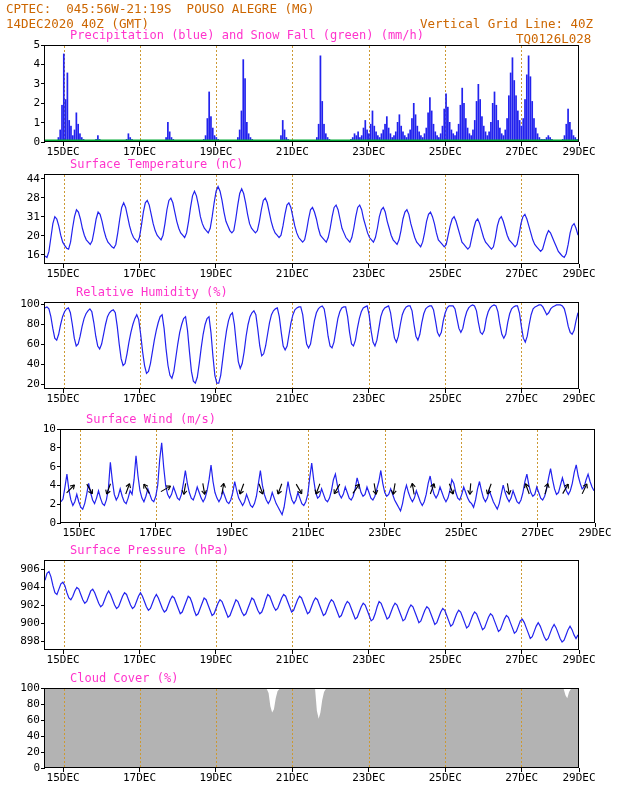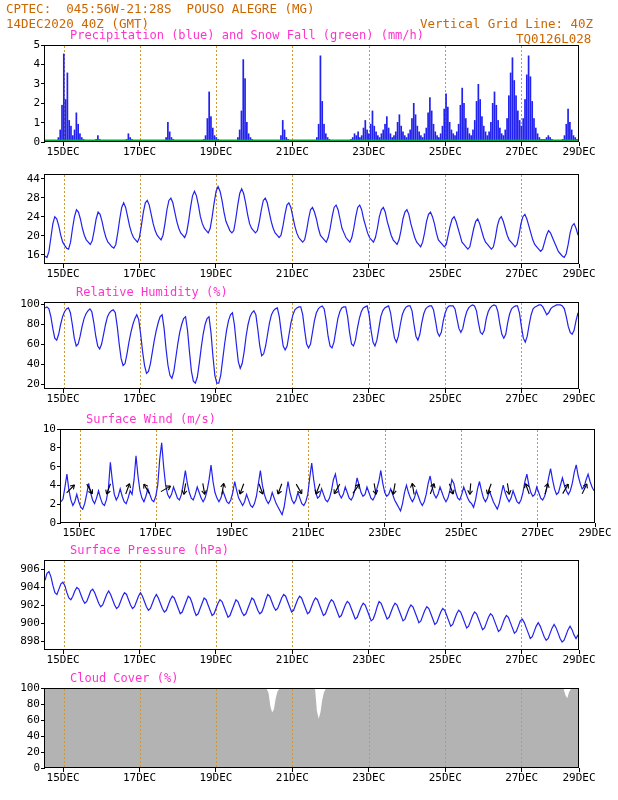--- a/index.html
+++ b/index.html
@@ -27,7 +27,7 @@
 <div class="page">
 
   <div class="hdr">
-    <div class="hdr-line hdr-l1">CPTEC:  045:56W-21:28S  POUSO ALEGRE (MG)</div>
+    <div class="hdr-line hdr-l1">CPTEC:  045:56W-21:19S  POUSO ALEGRE (MG)</div>
     <div class="hdr-line hdr-l2a">14DEC2020 40Z (GMT)</div>
     <div class="hdr-line hdr-l2b">Vertical Grid Line: 40Z</div>
     <div class="hdr-line hdr-l3b">TQ0126L028</div>

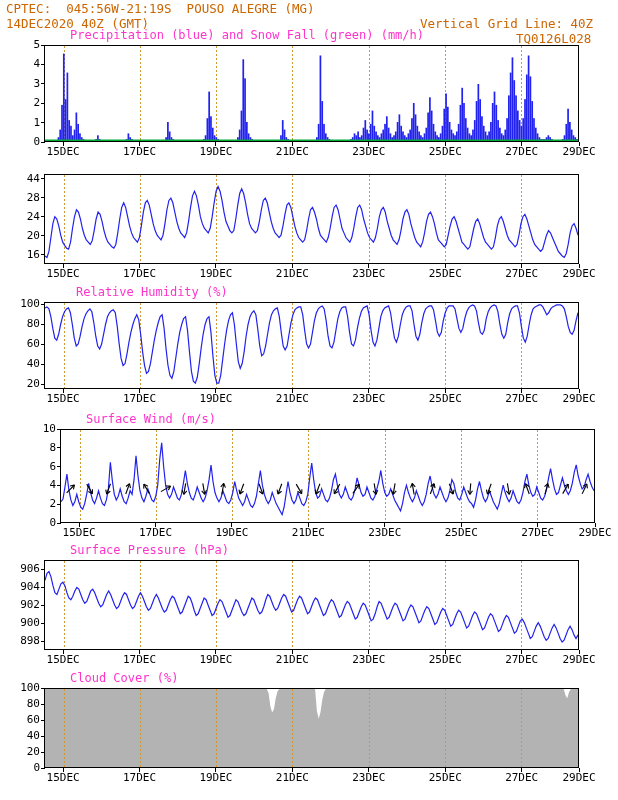--- a/index.html
+++ b/index.html
@@ -263,6 +263,7 @@
   </div>
 
   <div class="panel" style="left:0;top:157px;width:618px;height:125px;">
+    <div class="ptitle" style="left:70px;top:0px;">Surface Temperature (nC)</div>
     <div class="plot" id="plot1" style="left:44px;top:17px;width:535px;height:90px;">
       <svg id="svg1" width="533" height="88" viewBox="0 0 533 88" preserveAspectRatio="none">
           <line x1="19.5" y1="0" x2="19.5" y2="88" stroke="#cc9933" stroke-width="1" stroke-dasharray="2,2"></line>

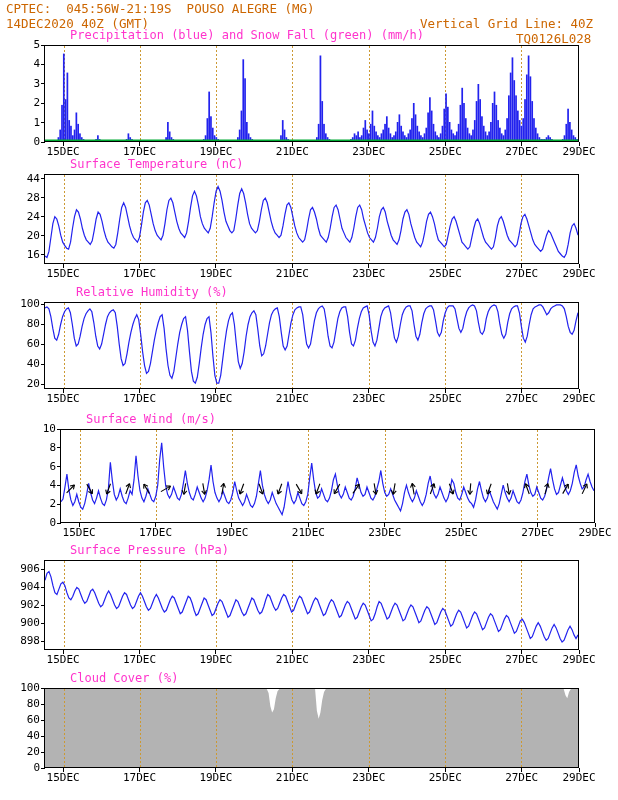--- a/index.html
+++ b/index.html
@@ -282,7 +282,7 @@
         <div class="tick" style="left: 41px; top: 97.0263px; width: 4px; height: 1px;"></div>
         <div class="ylab" style="left: 4px; width: 36px; top: 71.5789px;">20</div>
         <div class="tick" style="left: 41px; top: 78.0789px; width: 4px; height: 1px;"></div>
-        <div class="ylab" style="left: 4px; width: 36px; top: 52.6316px;">24</div>
+        <div class="ylab" style="left: 4px; width: 36px; top: 52.6316px;">31</div>
         <div class="tick" style="left: 41px; top: 59.1316px; width: 4px; height: 1px;"></div>
         <div class="ylab" style="left: 4px; width: 36px; top: 33.6842px;">28</div>
         <div class="tick" style="left: 41px; top: 40.1842px; width: 4px; height: 1px;"></div>

